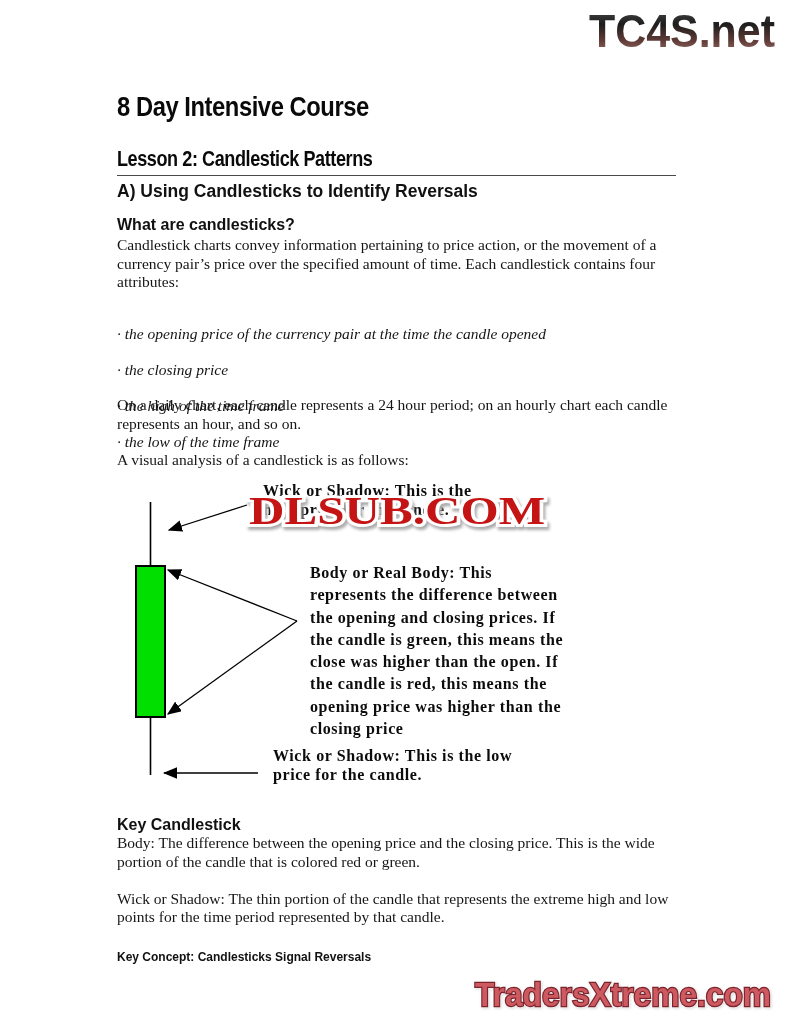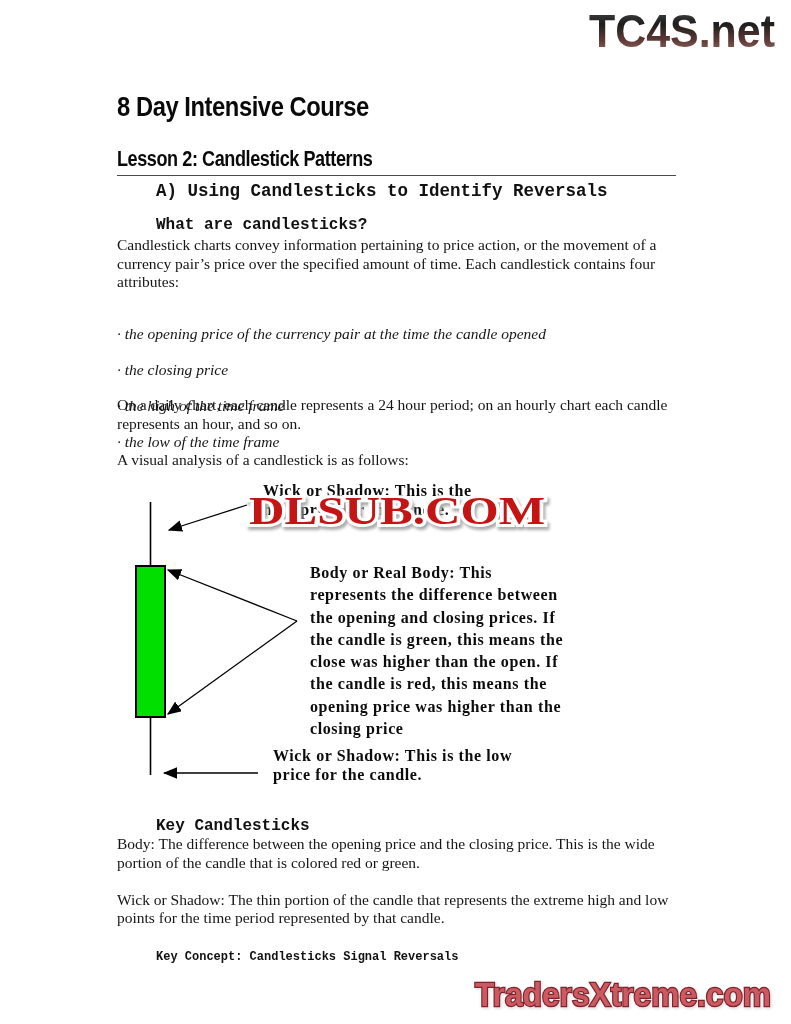--- a/index.html
+++ b/index.html
@@ -11,7 +11,7 @@
   .squeeze{display:inline-block;transform:scaleX(0.88);transform-origin:left center;letter-spacing:-0.5px;}
   .lesson-rule{border-bottom:1.5px solid #4a4a4a;width:559px;padding-bottom:3px;}
   
-  .serif-b{font-family:Liberation Mono, monospace;font-weight:bold;font-size:16.5px;color:#111;margin-left:39px;}
+  .serif-b{font-family:Liberation Sans, sans-serif;font-weight:bold;font-size:16.5px;color:#111;}
   .body-txt{font-family:"Liberation Serif",serif;font-size:15.5px;line-height:18.5px;
             white-space:pre-line;width:600px;color:#151515;}
   .italic{font-style:italic;}

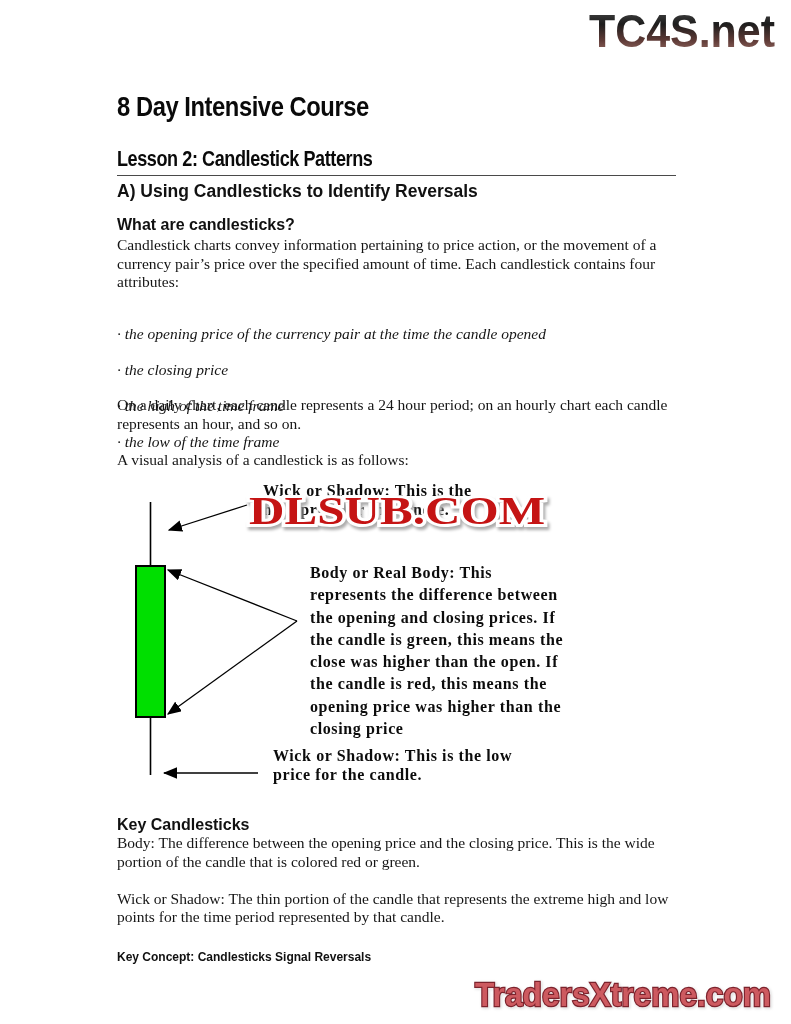--- a/index.html
+++ b/index.html
@@ -106,7 +106,7 @@
   </div>
 
   <div class="abs body-txt" style="left:117px;top:797px;">
-    <span class="serif-b" style="font-size:16px;">Key Candlesticks</span>
+    <span class="serif-b" style="font-size:16px;">Key Candlestick</span>
     <div>Body: The difference between the opening price and the closing price. This is the wide
 portion of the candle that is colored red or green.</div>
     <div>Wick or Shadow: The thin portion of the candle that represents the extreme high and low

